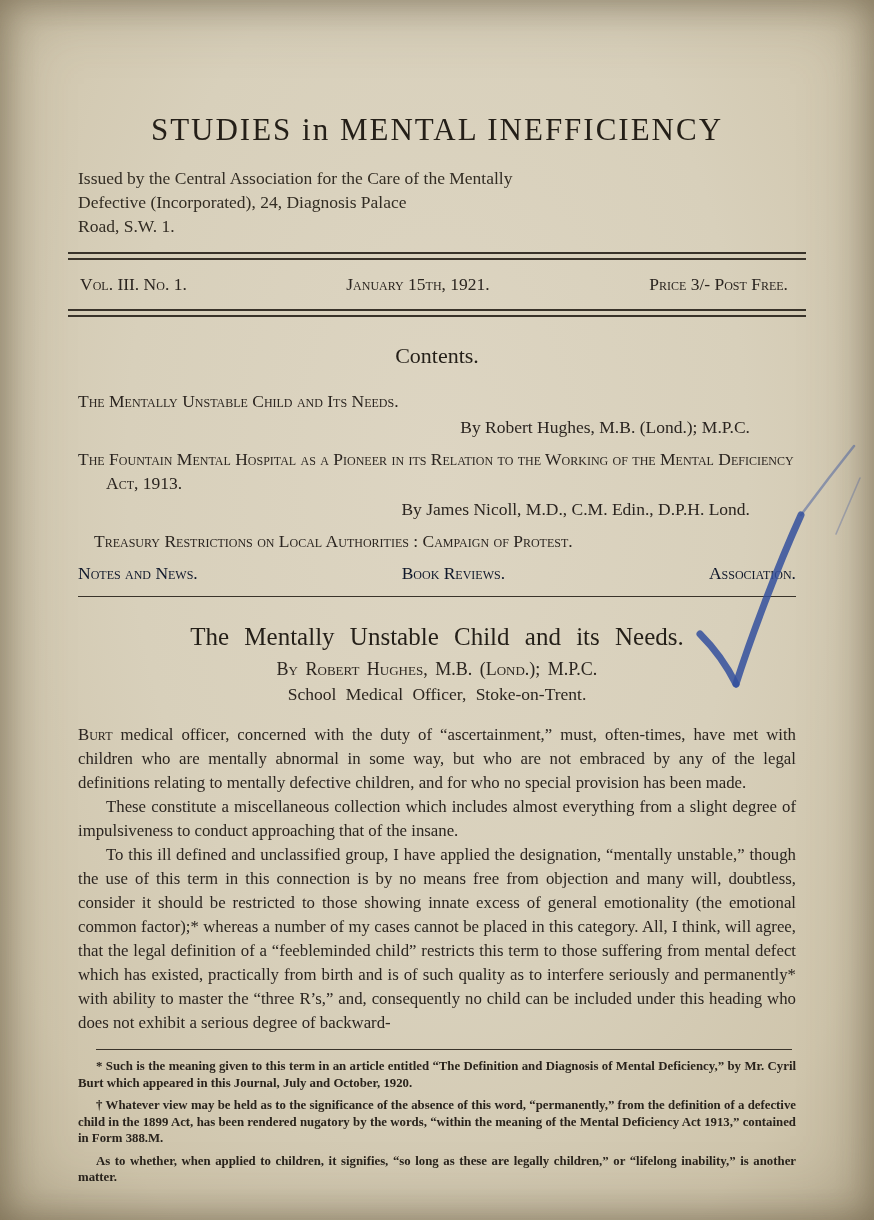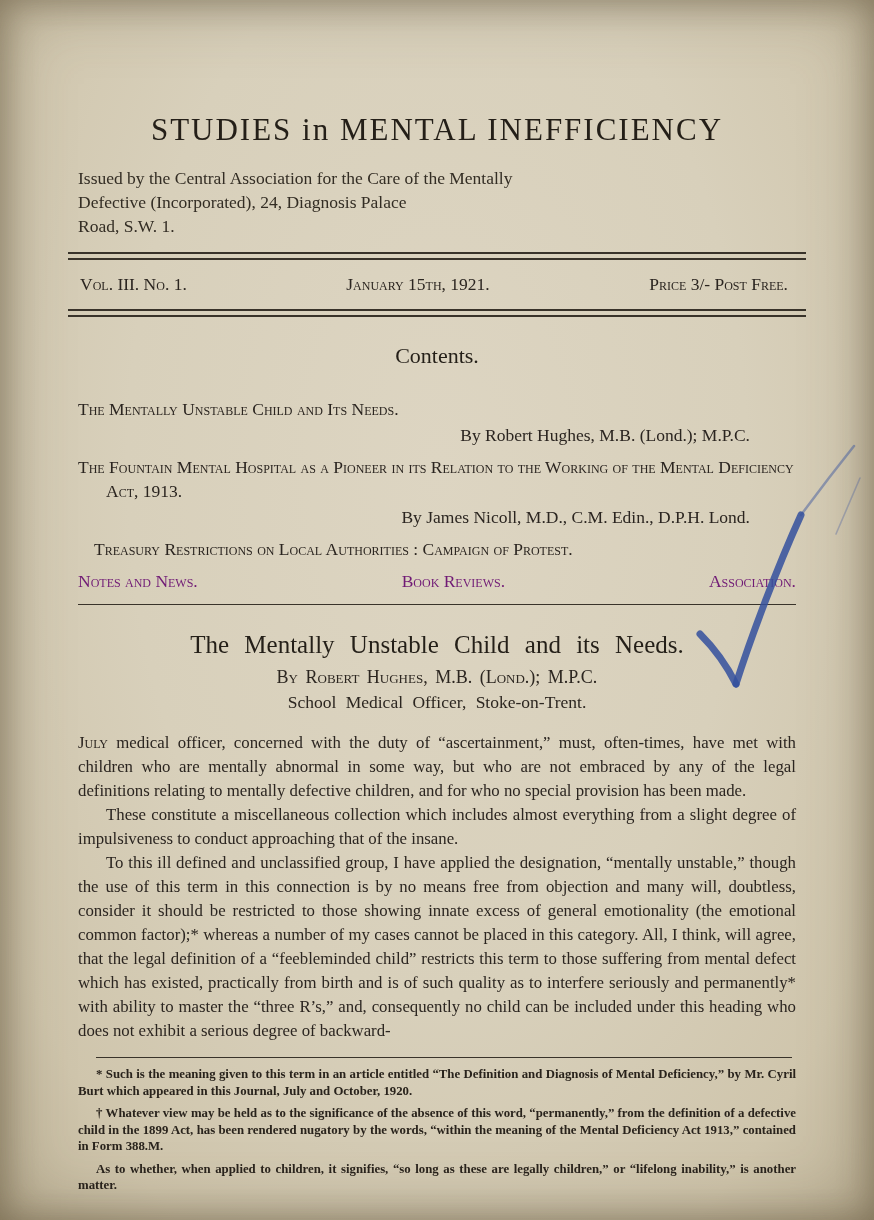--- a/index.html
+++ b/index.html
@@ -42,7 +42,7 @@
   }
   .sc { font-variant: small-caps; }
   .contents-heading {
-    margin: 26px 0 28px 0;
+    margin: 26px 0 20px 0;
     text-align: center;
     font-size: 22px; font-weight: normal; color: #241f18;
   }

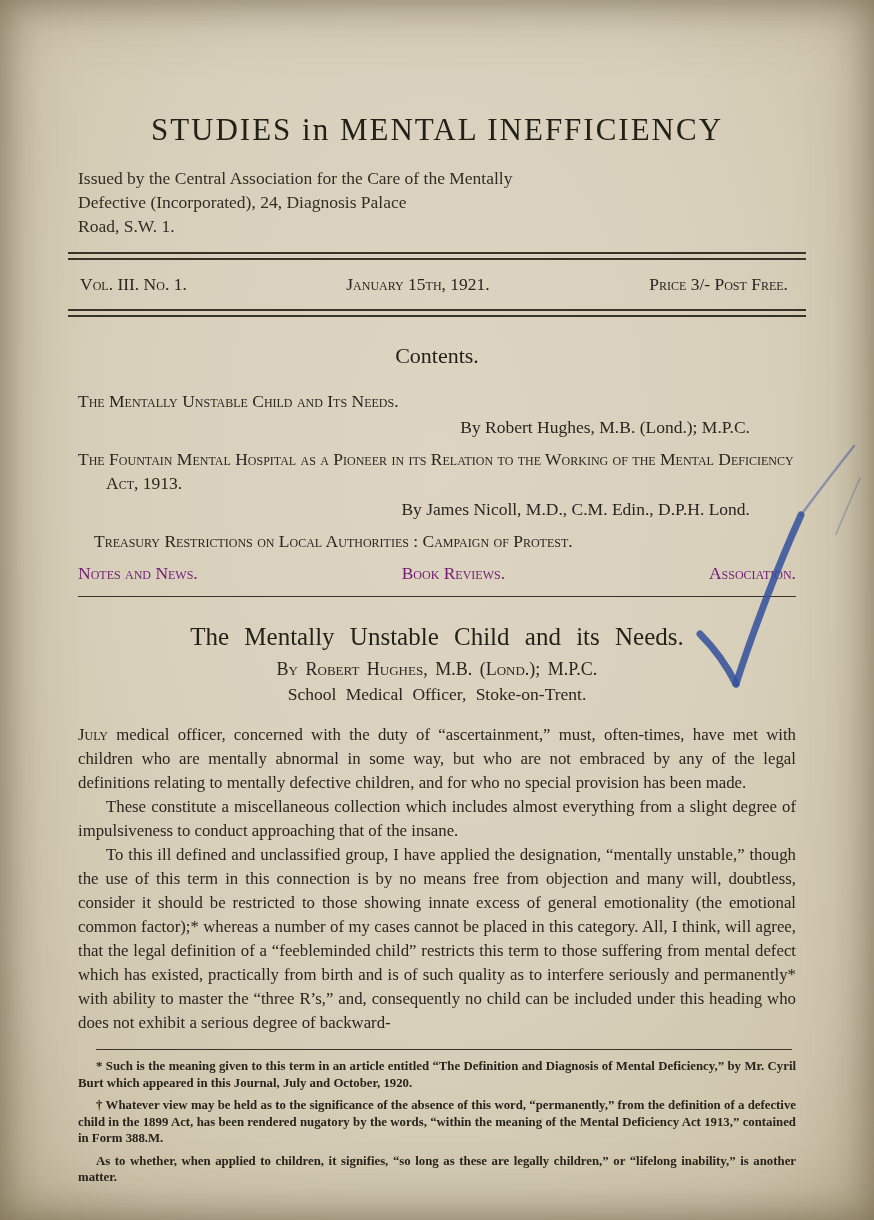--- a/index.html
+++ b/index.html
@@ -52,7 +52,7 @@
   .toc-single { font-variant: small-caps; padding-left: 16px; margin: 4px 0 10px 0; }
   .toc-footer {
     display: flex; justify-content: space-between;
-    font-variant: small-caps; font-size: 17.5px; color: #701a75;
+    font-variant: small-caps; font-size: 17.5px; color: #0f172a;
     margin-top: 6px;
   }
   .single-rule { border-top: 1.5px solid #39332a; margin-top: 12px; }

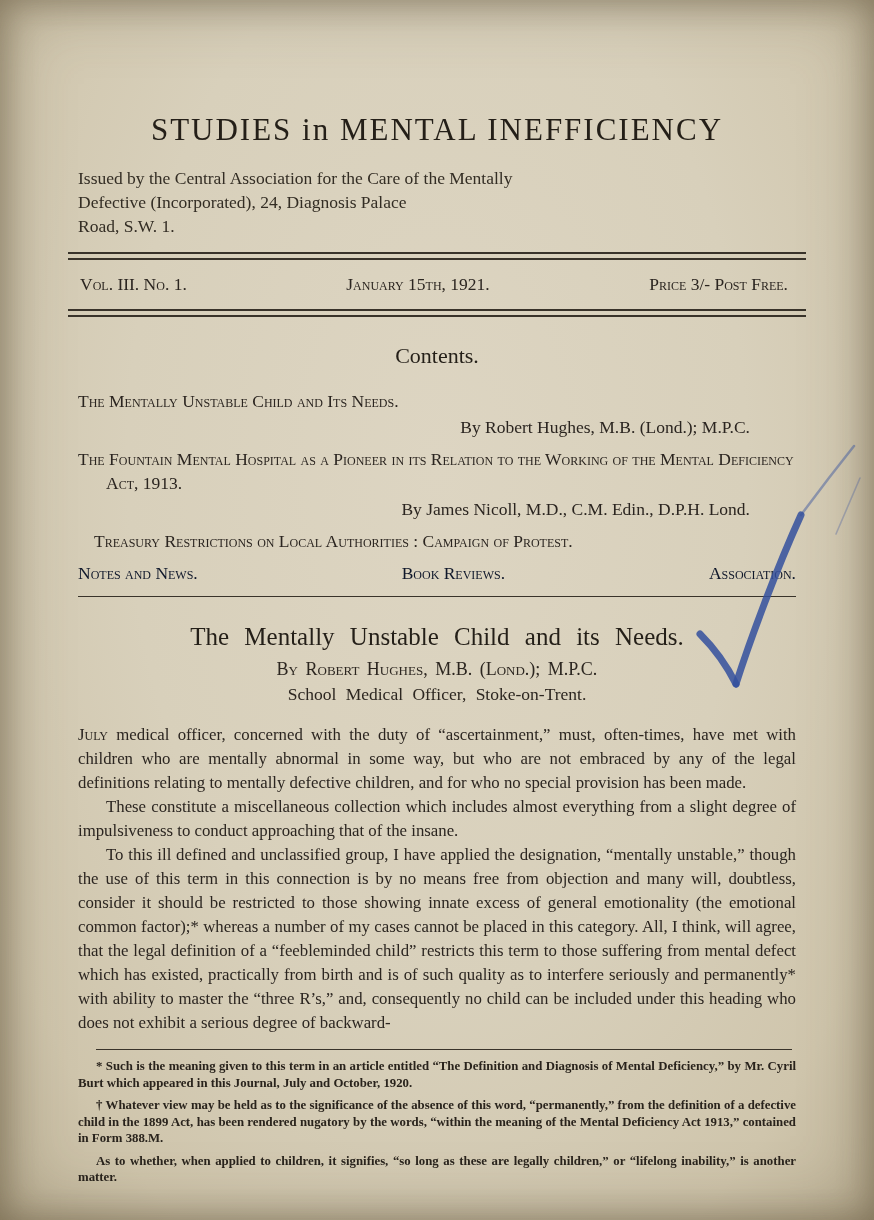--- a/index.html
+++ b/index.html
@@ -126,7 +126,7 @@
   <div class="article-affil">School Medical Officer, Stoke-on-Trent.</div>
 
   <div class="body-text">
-    <p><span class="lead-word">July</span><span> medical officer, concerned with the duty of “ascertainment,” must, often-times, have met with children who are mentally abnormal in some way, but who are not embraced by any of the legal definitions relating to mentally defective children, and for who no special provision has been made.</span></p>
+    <p><span class="lead-word">Burt</span><span> medical officer, concerned with the duty of “ascertainment,” must, often-times, have met with children who are mentally abnormal in some way, but who are not embraced by any of the legal definitions relating to mentally defective children, and for who no special provision has been made.</span></p>
     <p class="indent">These constitute a miscellaneous collection which includes almost everything from a slight degree of impulsiveness to conduct approaching that of the insane.</p>
     <p class="indent">To this ill defined and unclassified group, I have applied the designation, “mentally unstable,” though the use of this term in this connection is by no means free from objection and many will, doubtless, consider it should be restricted to those showing innate excess of general emotionality (the emotional common factor);* whereas a number of my cases cannot be placed in this category.  All, I think, will agree, that the legal definition of a “feebleminded child” restricts this term to those suffering from mental defect which has existed,  practically from birth and is of such quality as to interfere seriously and permanently* with ability to master the “three R’s,” and, consequently no child can be included under this heading who does not exhibit a serious degree of backward-</p>
   </div>

